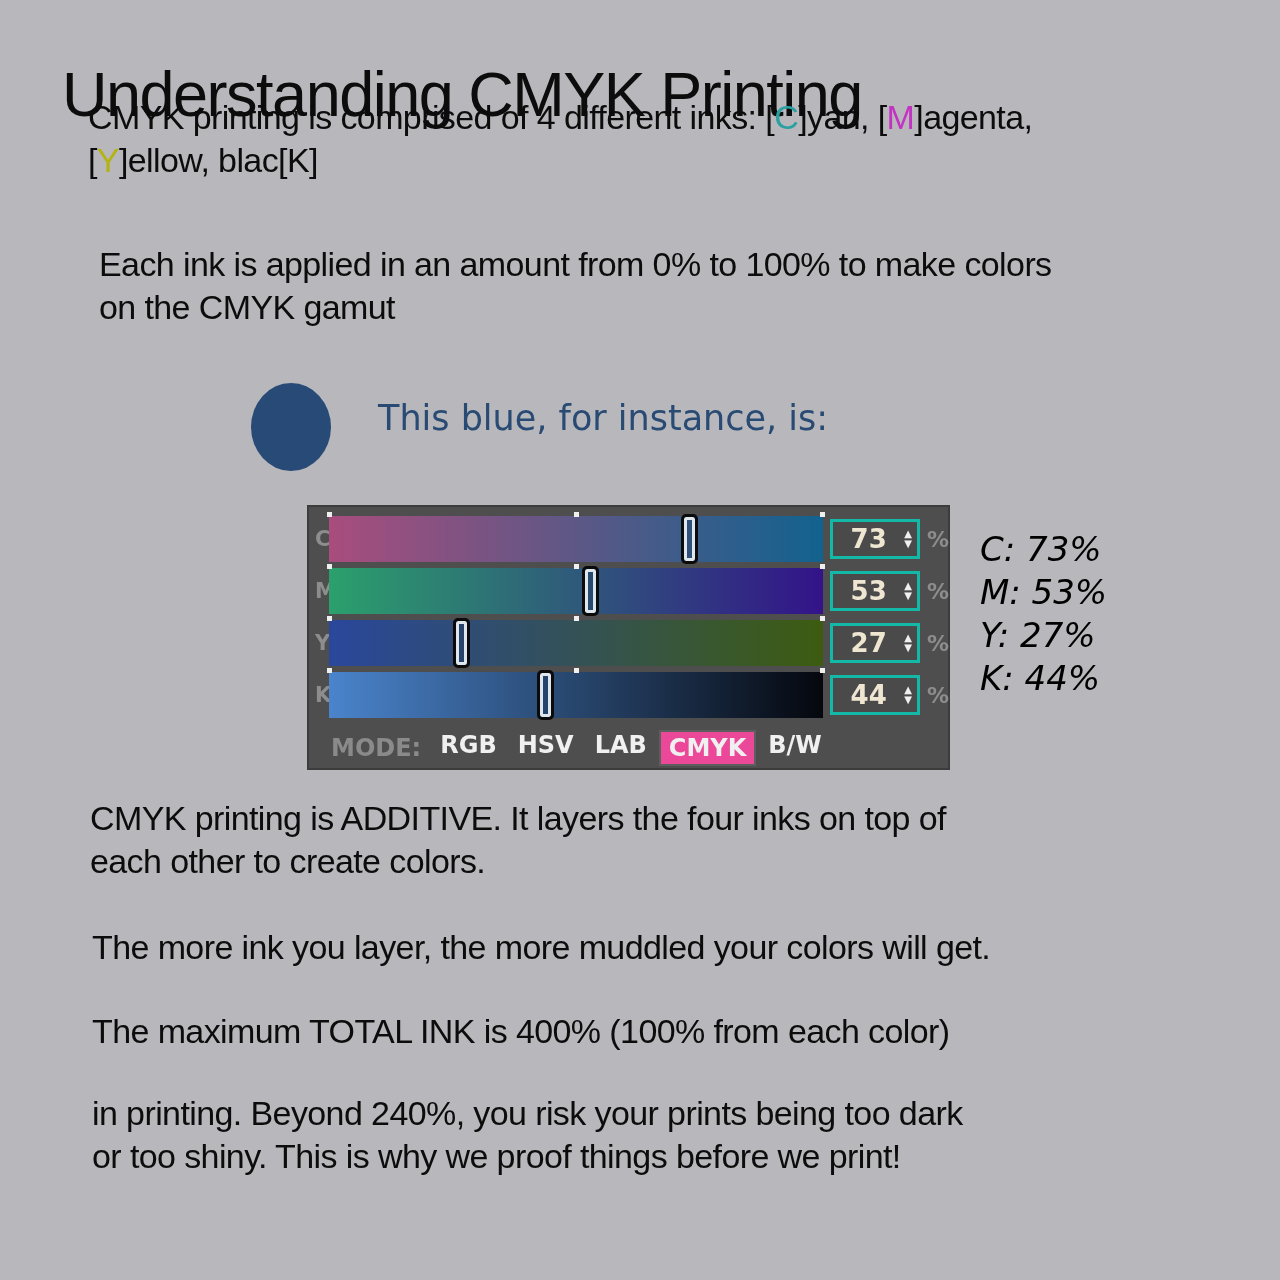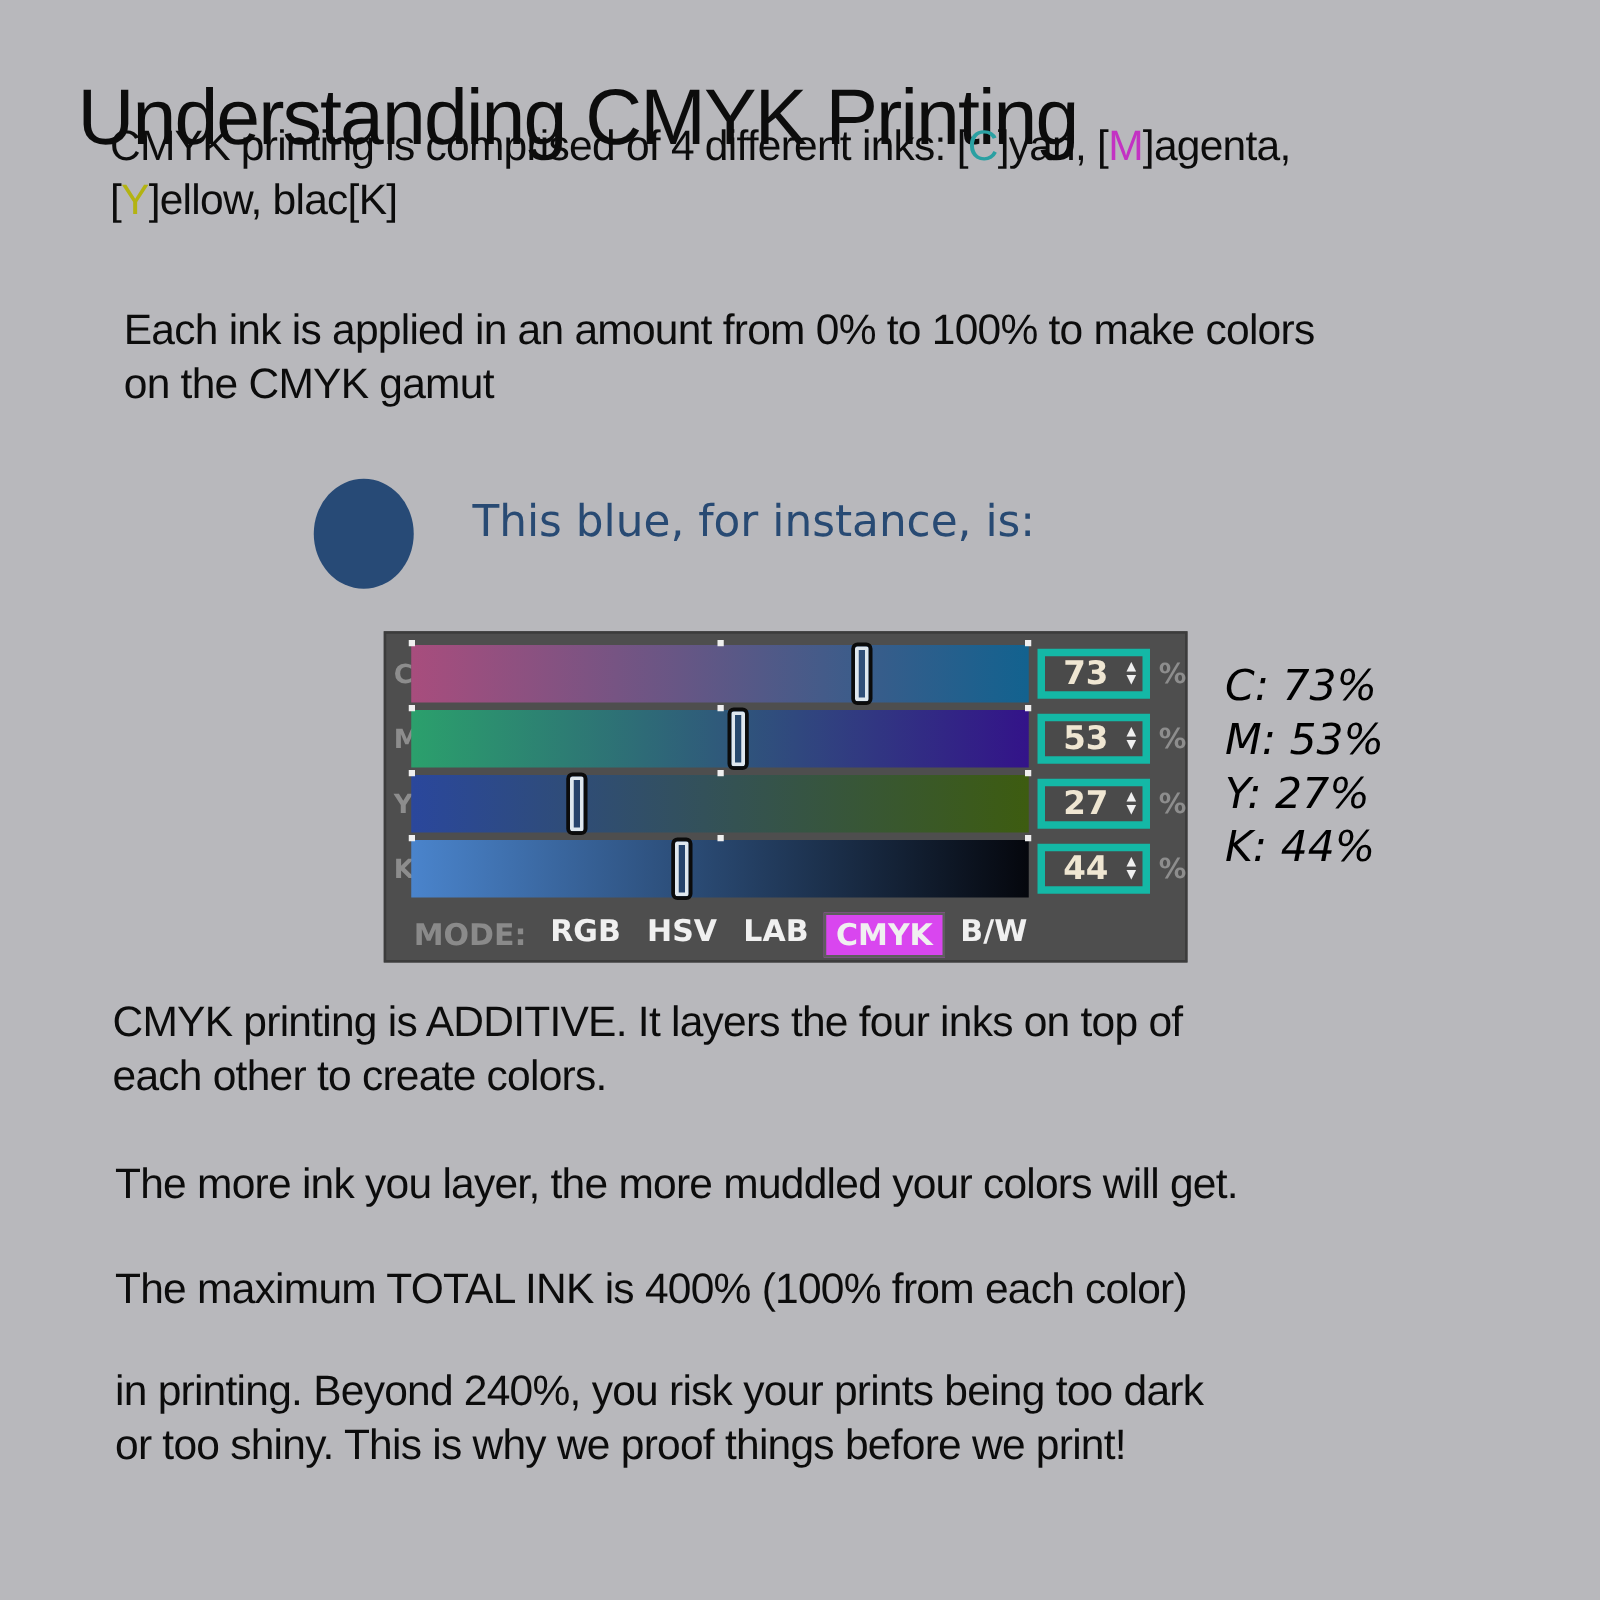--- a/index.html
+++ b/index.html
@@ -46,7 +46,7 @@
           border:3px solid #0b0b0b;border-radius:5px;
           box-shadow:inset 0 0 0 3px #dfe7ee;background:rgba(20,40,70,.25);}
   .vbox{position:absolute;left:521px;top:3px;width:90px;height:40px;background:#4a4a4a;
-        border:6px solid #14b8a6;box-sizing:border-box;display:flex;align-items:center;}
+        border:3px solid #14b8a6;box-sizing:border-box;display:flex;align-items:center;}
   .vnum{flex:1;text-align:center;color:#efe6d2;font-size:26px;font-weight:bold;}
   .spin{display:flex;flex-direction:column;margin-right:5px;color:#f0f0f0;
         font-size:10px;line-height:10px;text-align:center;}

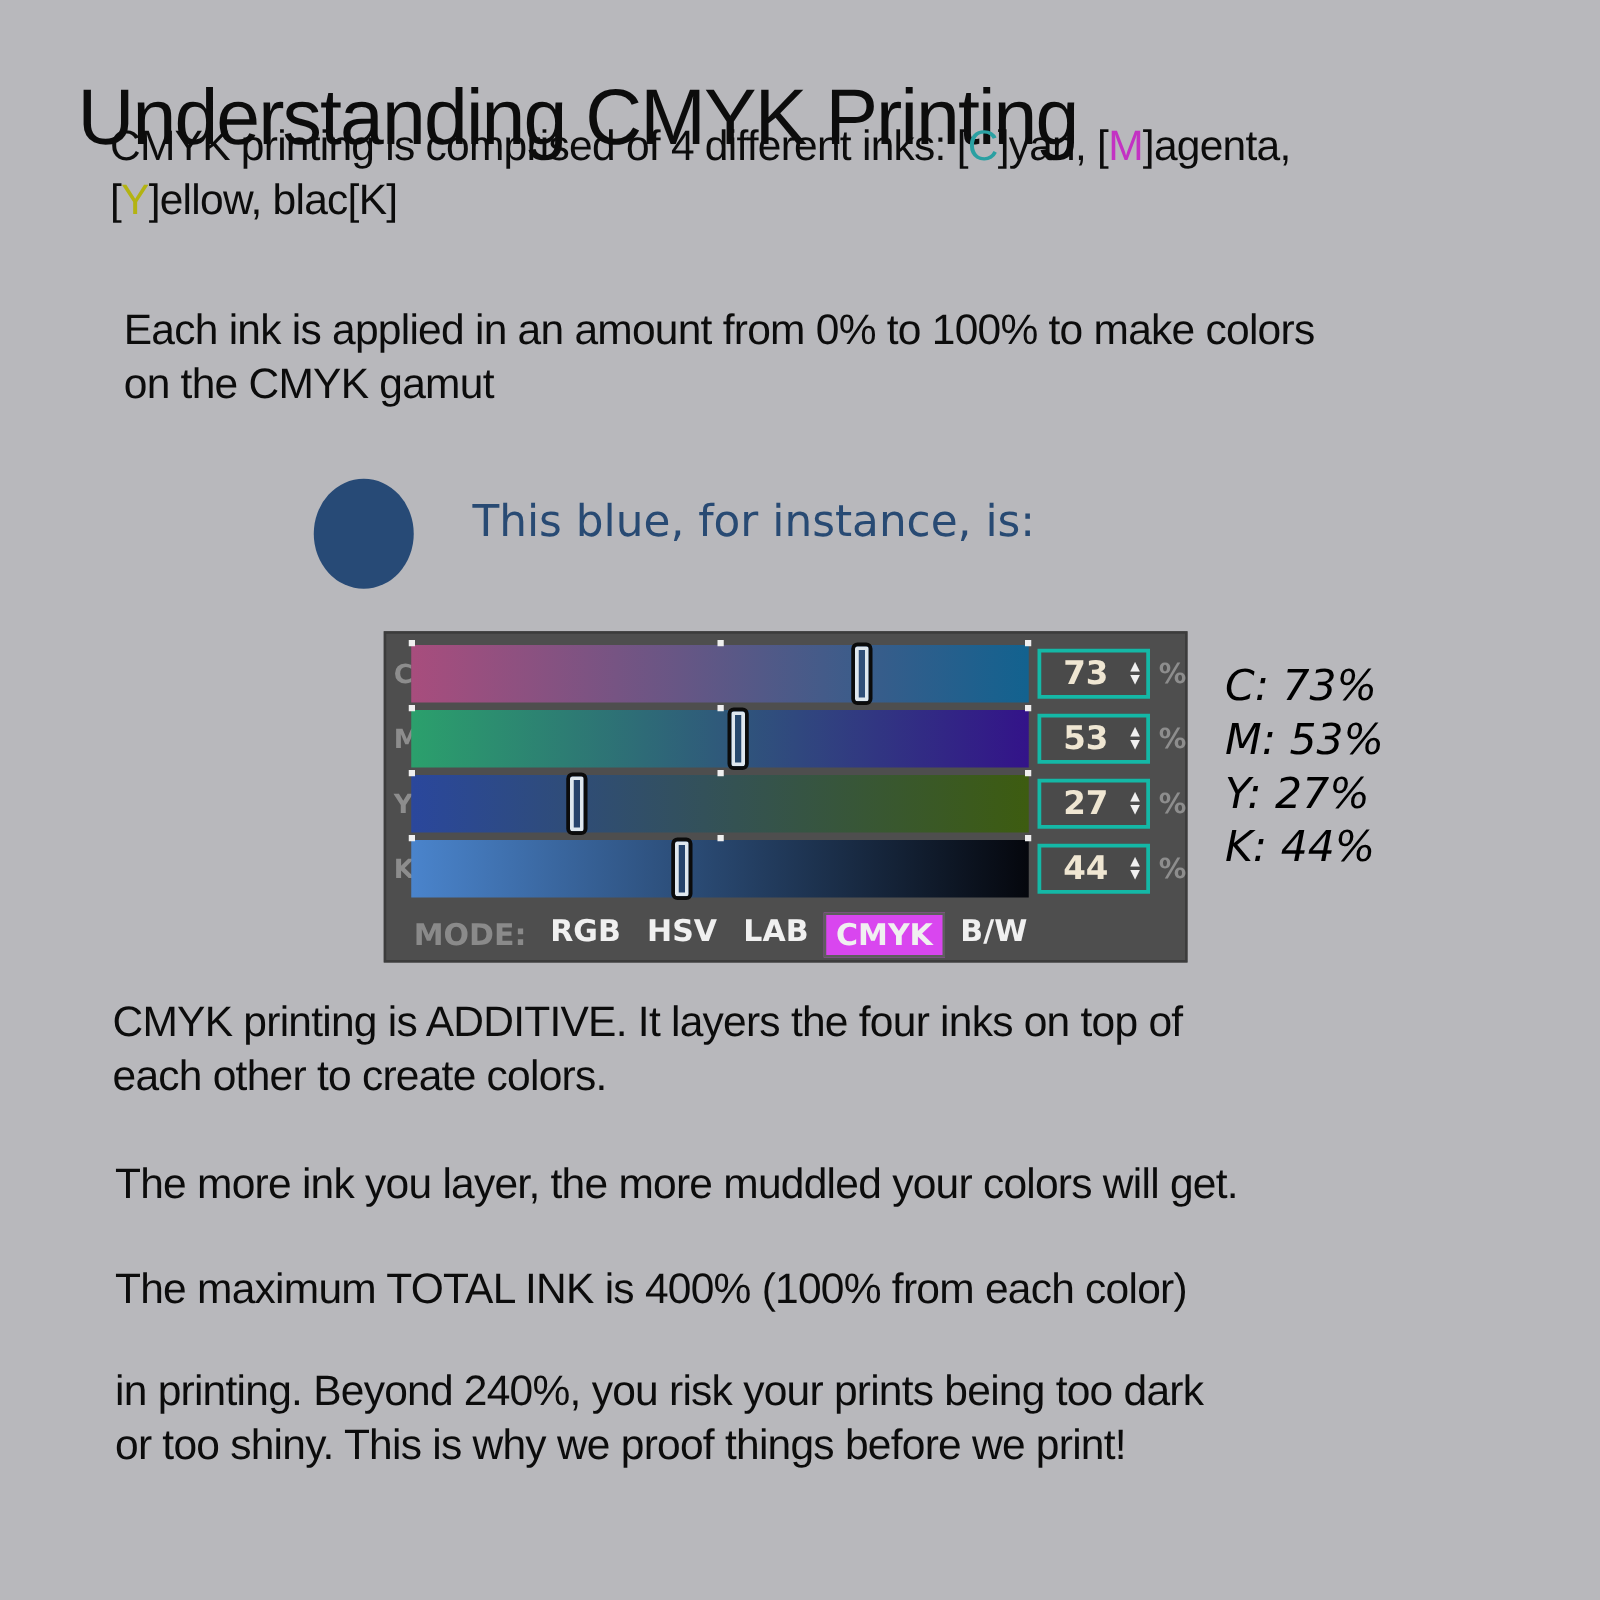--- a/index.html
+++ b/index.html
@@ -56,7 +56,7 @@
             font-weight:bold;font-size:24px;color:#f0f0f0;}
   .mode-label{color:#8a8a8a;}
   .mode{padding:3px 2px;}
-  .mode.selected{background:#d946ef;border:2px solid #5e5e5e;padding:2px 8px;margin:-4px -7px;}
+  .mode.selected{background:#ec4899;border:2px solid #5e5e5e;padding:2px 8px;margin:-4px -7px;}
 
   .readout{position:absolute;left:980px;top:528px;font-family:"DejaVu Sans",sans-serif;
            color:#000000;font-size:34px;line-height:43px;white-space:nowrap;font-style:italic;}

